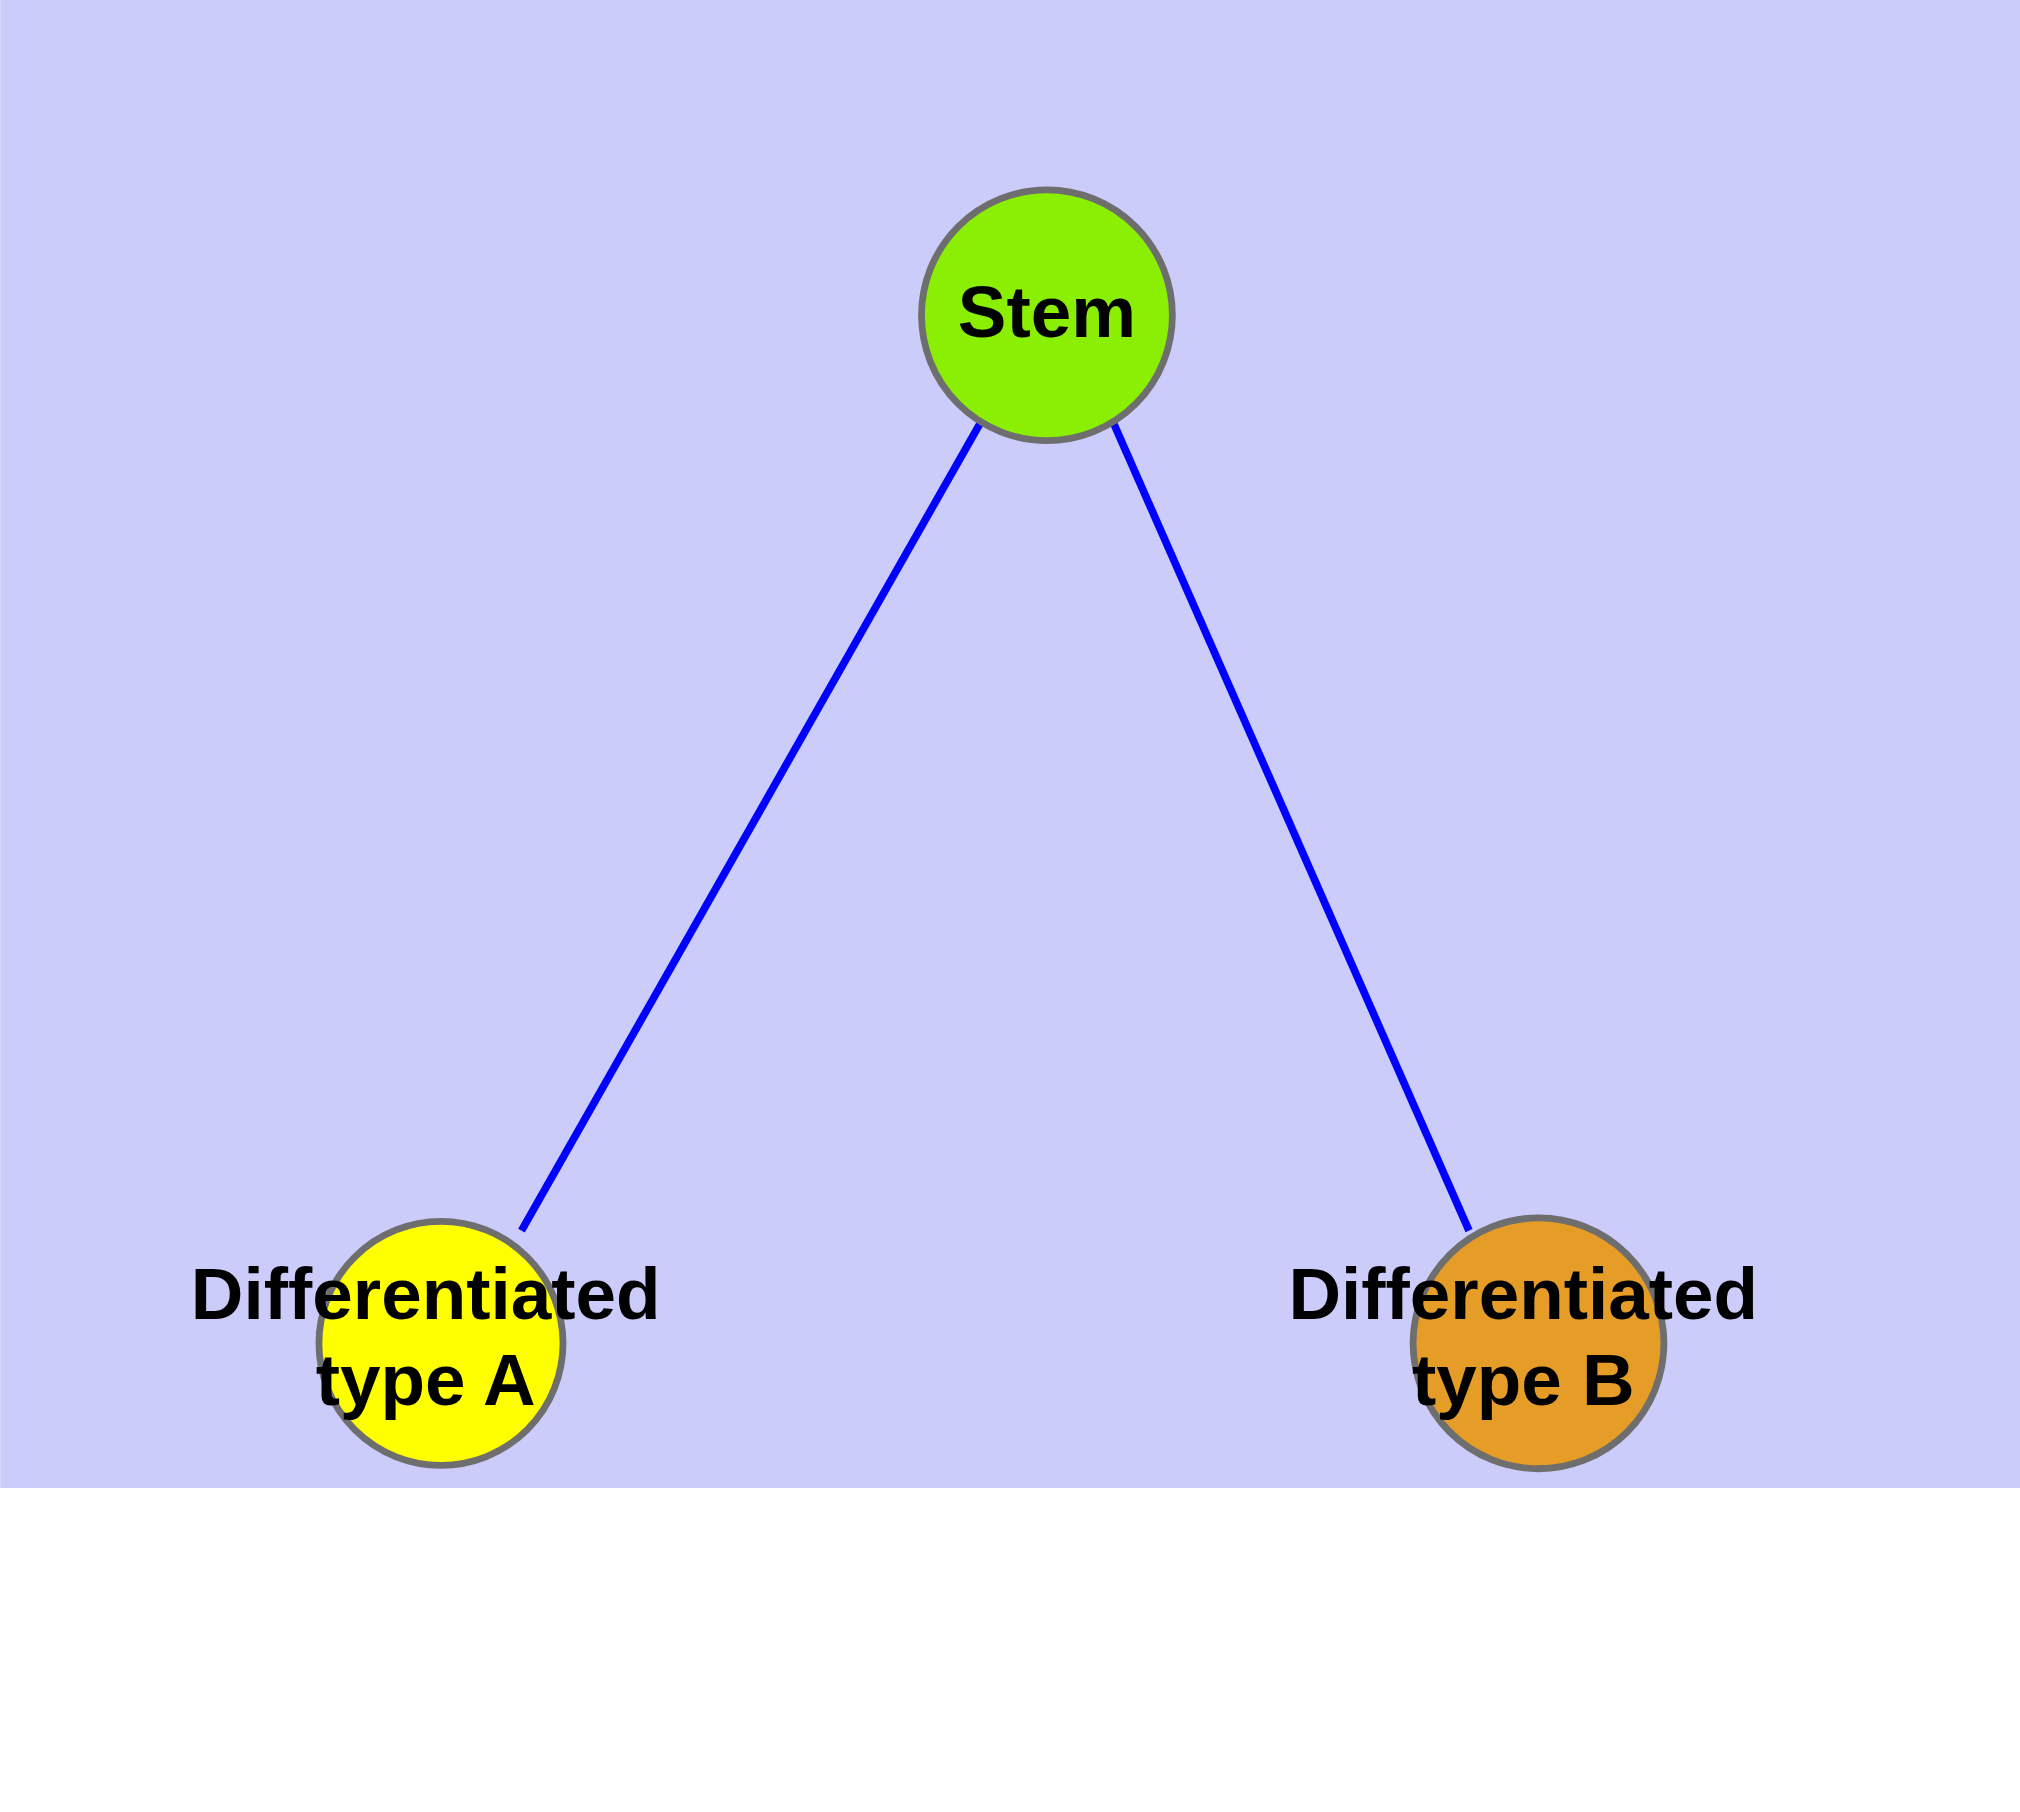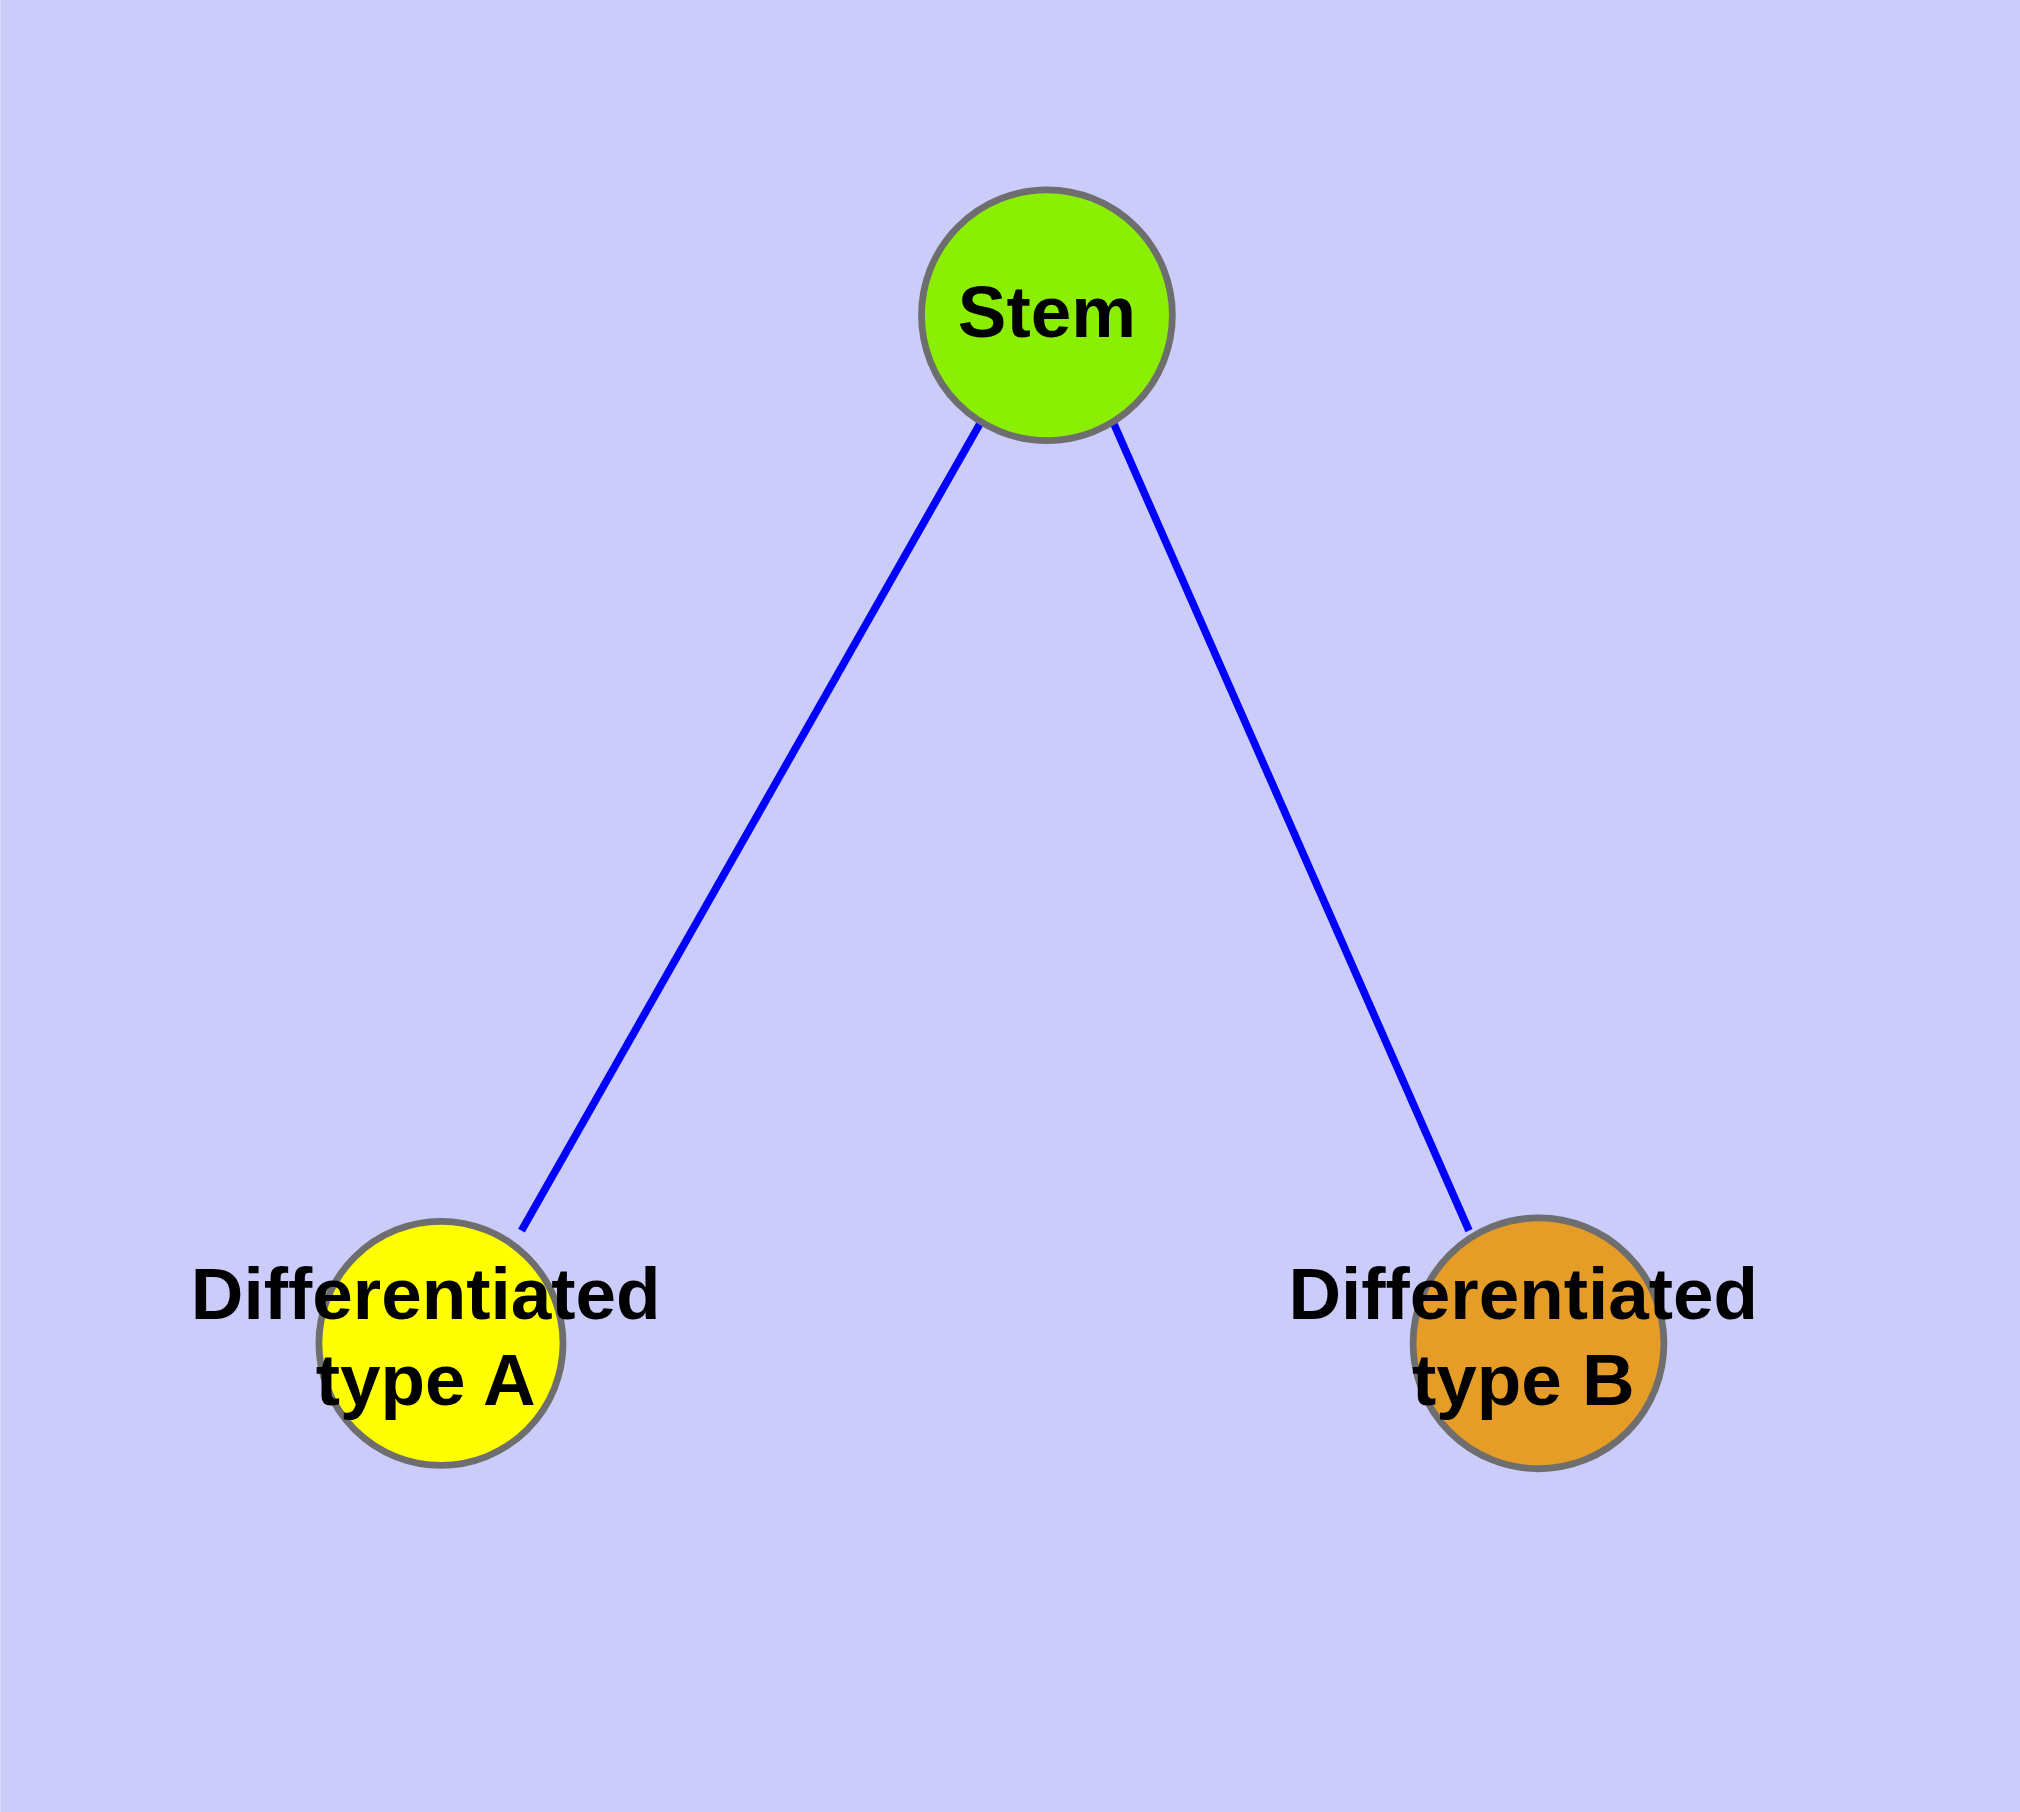--- a/index.html
+++ b/index.html
@@ -38,7 +38,7 @@
 </head>
 <body style="background: rgb(255, 255, 255);">
 
-<div id="canvas" style="width: 2021px; height: 1812px;">
+<div id="canvas" style="width: 2021px; height: 1488px;">
   <svg id="graph-svg" viewBox="0 0 2384 2138" xmlns="http://www.w3.org/2000/svg" style="width: 2021px; height: 1812px;">
 
     <rect id="bg-rect" x="0" y="0" width="2384" height="2138" fill="#ccccfa"></rect>

